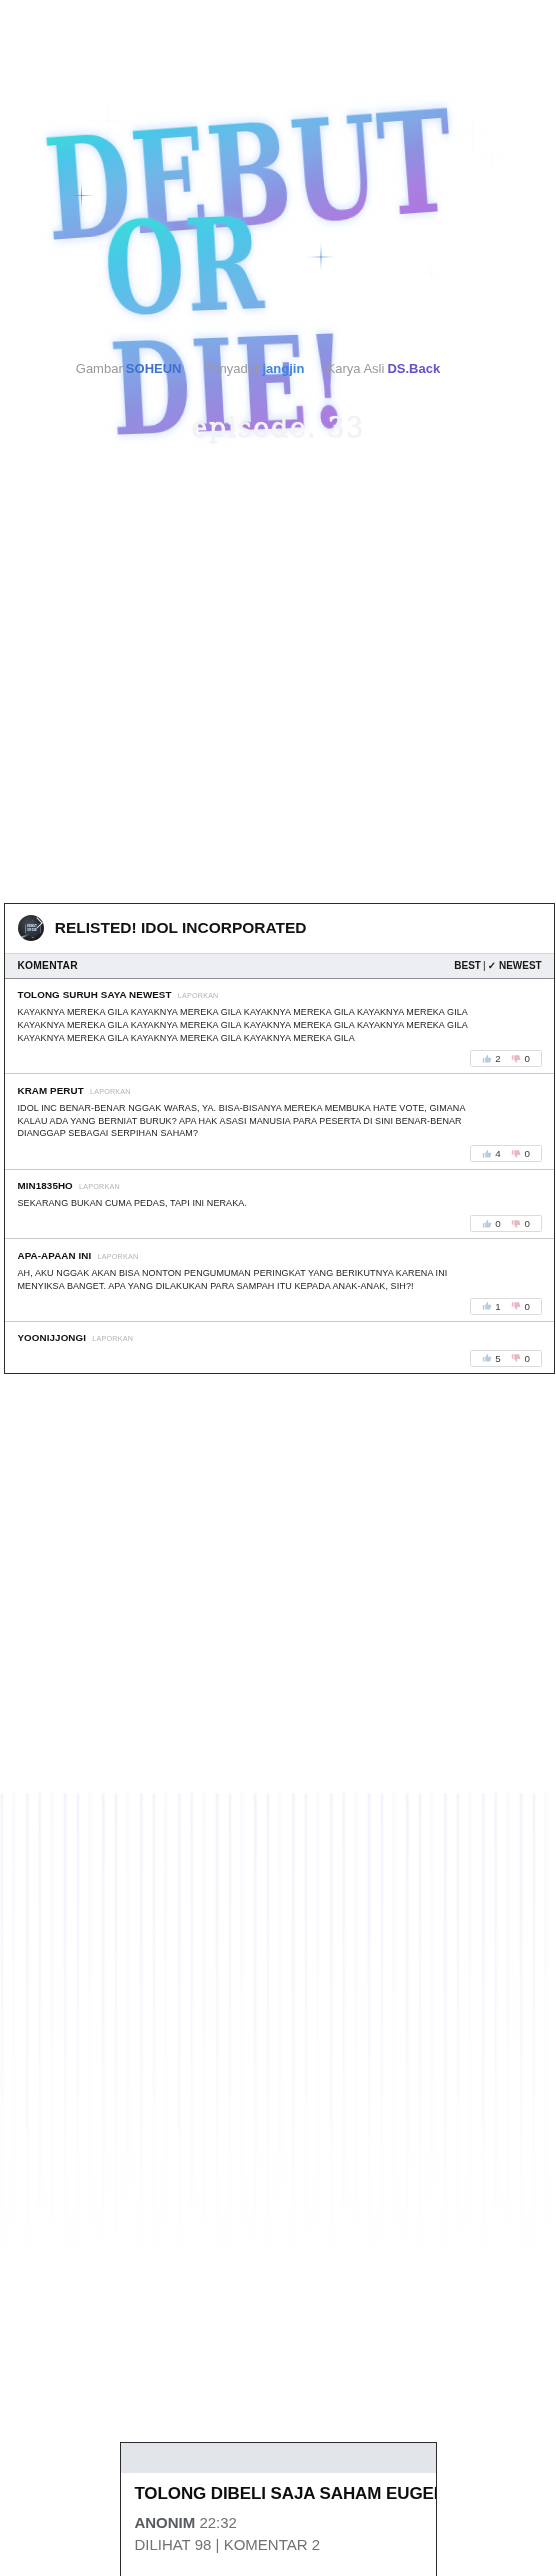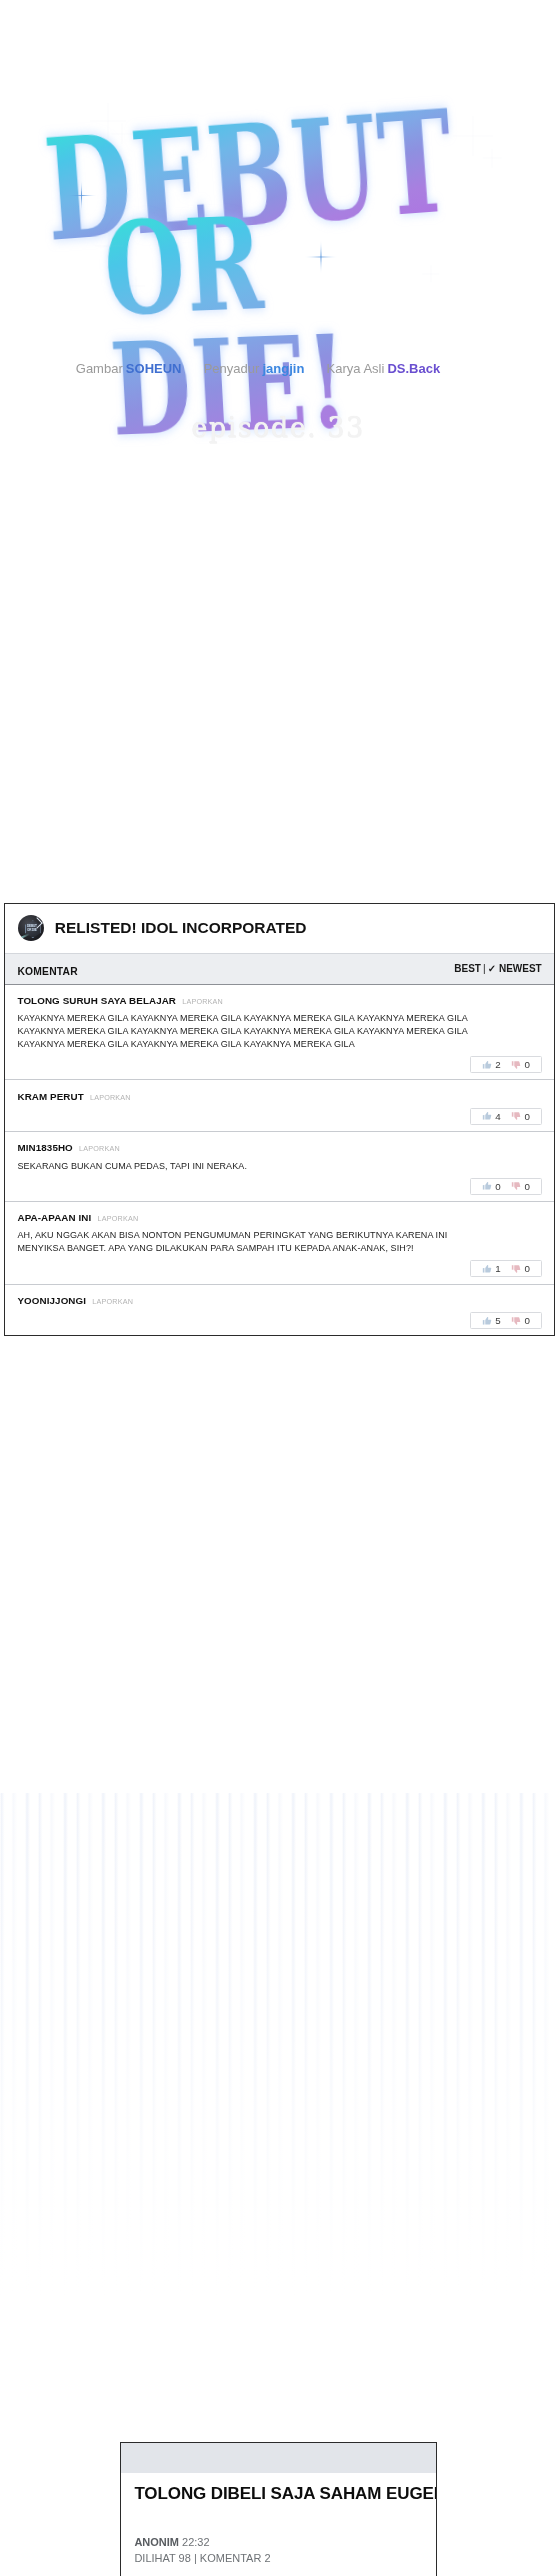--- a/index.html
+++ b/index.html
@@ -228,7 +228,6 @@
     font-weight: bold;
     color: #121212;
     letter-spacing: 0.2px;
-    margin-top: 6px;
   }
   #komentar-sort {
     font-size: 10px;

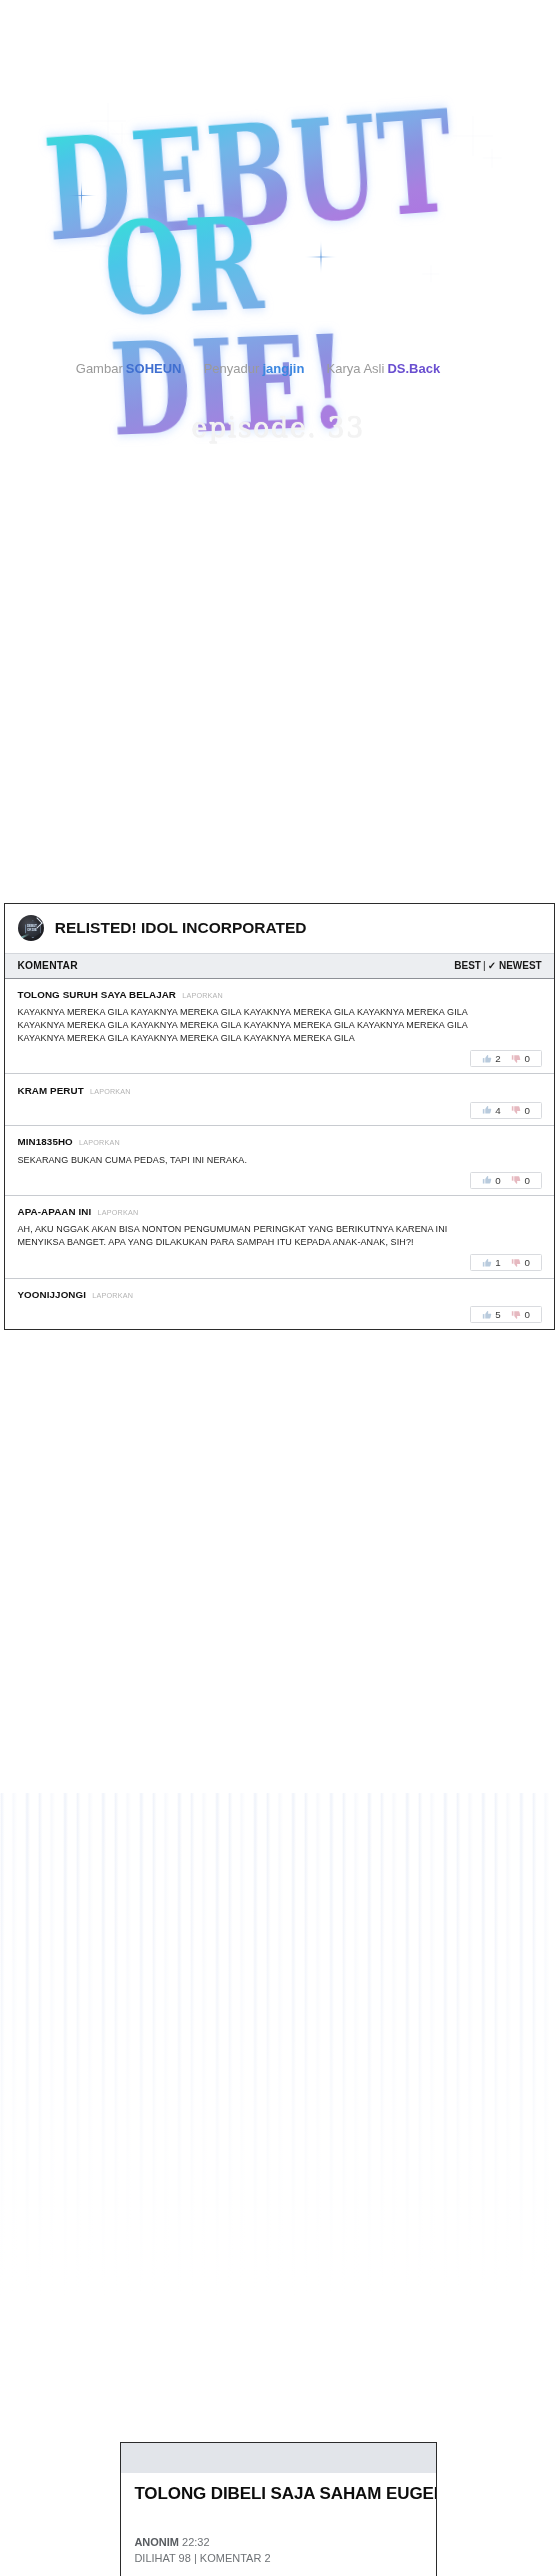--- a/index.html
+++ b/index.html
@@ -448,7 +448,7 @@
 
   <div class="comment-item">
     <div class="comment-head">
-      <span class="comment-author">TOLONG SURUH SAYA BELAJAR</span>
+      <span class="comment-author">TOLONG SURUH SAYA NEWEST</span>
       <span class="comment-report">LAPORKAN</span>
     </div>
     <div class="comment-body">KAYAKNYA MEREKA GILA KAYAKNYA MEREKA GILA KAYAKNYA MEREKA GILA KAYAKNYA MEREKA GILA KAYAKNYA MEREKA GILA KAYAKNYA MEREKA GILA KAYAKNYA MEREKA GILA KAYAKNYA MEREKA GILA KAYAKNYA MEREKA GILA KAYAKNYA MEREKA GILA KAYAKNYA MEREKA GILA</div>

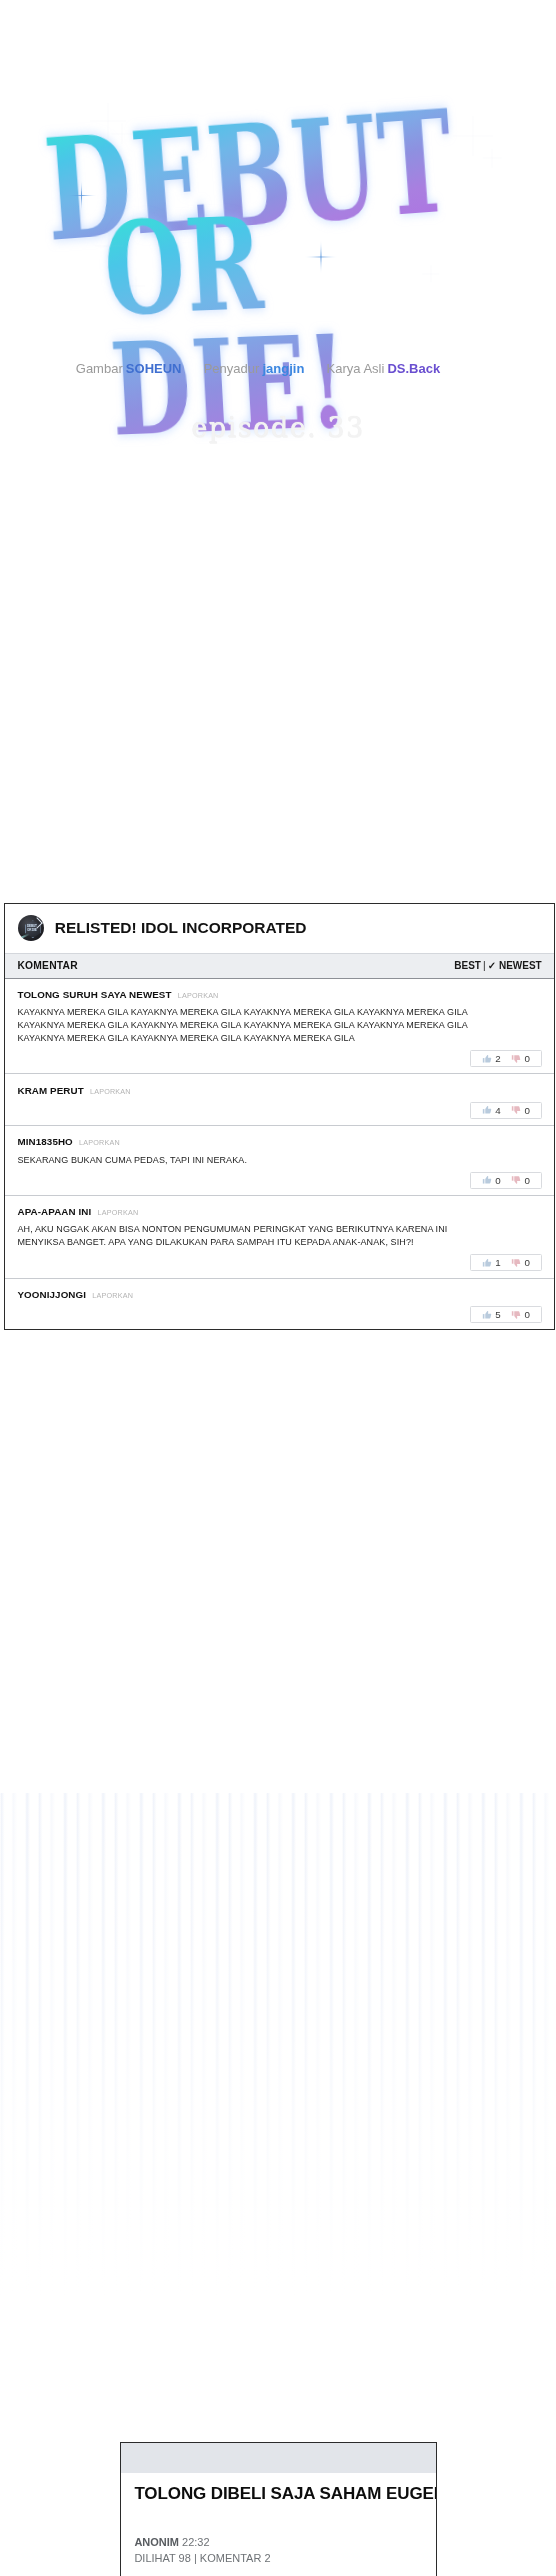--- a/index.html
+++ b/index.html
@@ -481,6 +481,7 @@
       <span class="comment-author">KRAM PERUT</span>
       <span class="comment-report">LAPORKAN</span>
     </div>
+    <div class="comment-body">IDOL INC BENAR-BENAR NGGAK WARAS, YA. BISA-BISANYA MEREKA MEMBUKA HATE VOTE, GIMANA KALAU ADA YANG BERNIAT BURUK? APA HAK ASASI MANUSIA PARA PESERTA DI SINI BENAR-BENAR DIANGGAP SEBAGAI SERPIHAN SAHAM?</div>
     <div class="vote-row">
       <div class="vote-box">
         <span class="vote-seg">

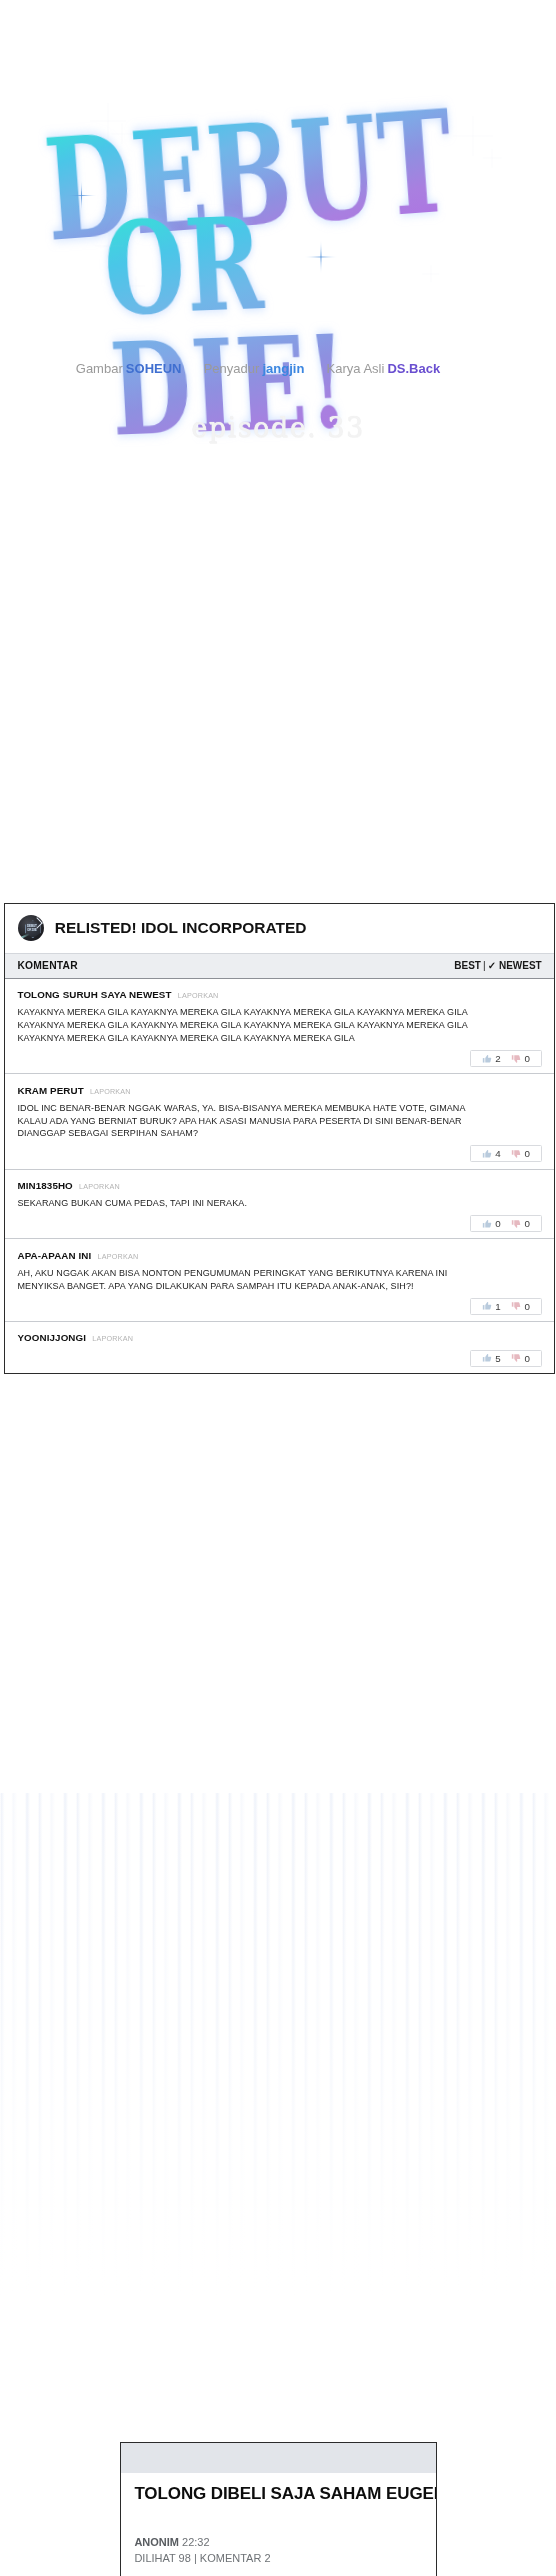--- a/index.html
+++ b/index.html
@@ -353,8 +353,8 @@
     white-space: nowrap;
   }
   #bp-meta {
-    margin-top: 31px;
-    font-size: 11px;
+    margin-top: 8px;
+    font-size: 15px;
     color: #6e7276;
     line-height: 1.42;
   }

